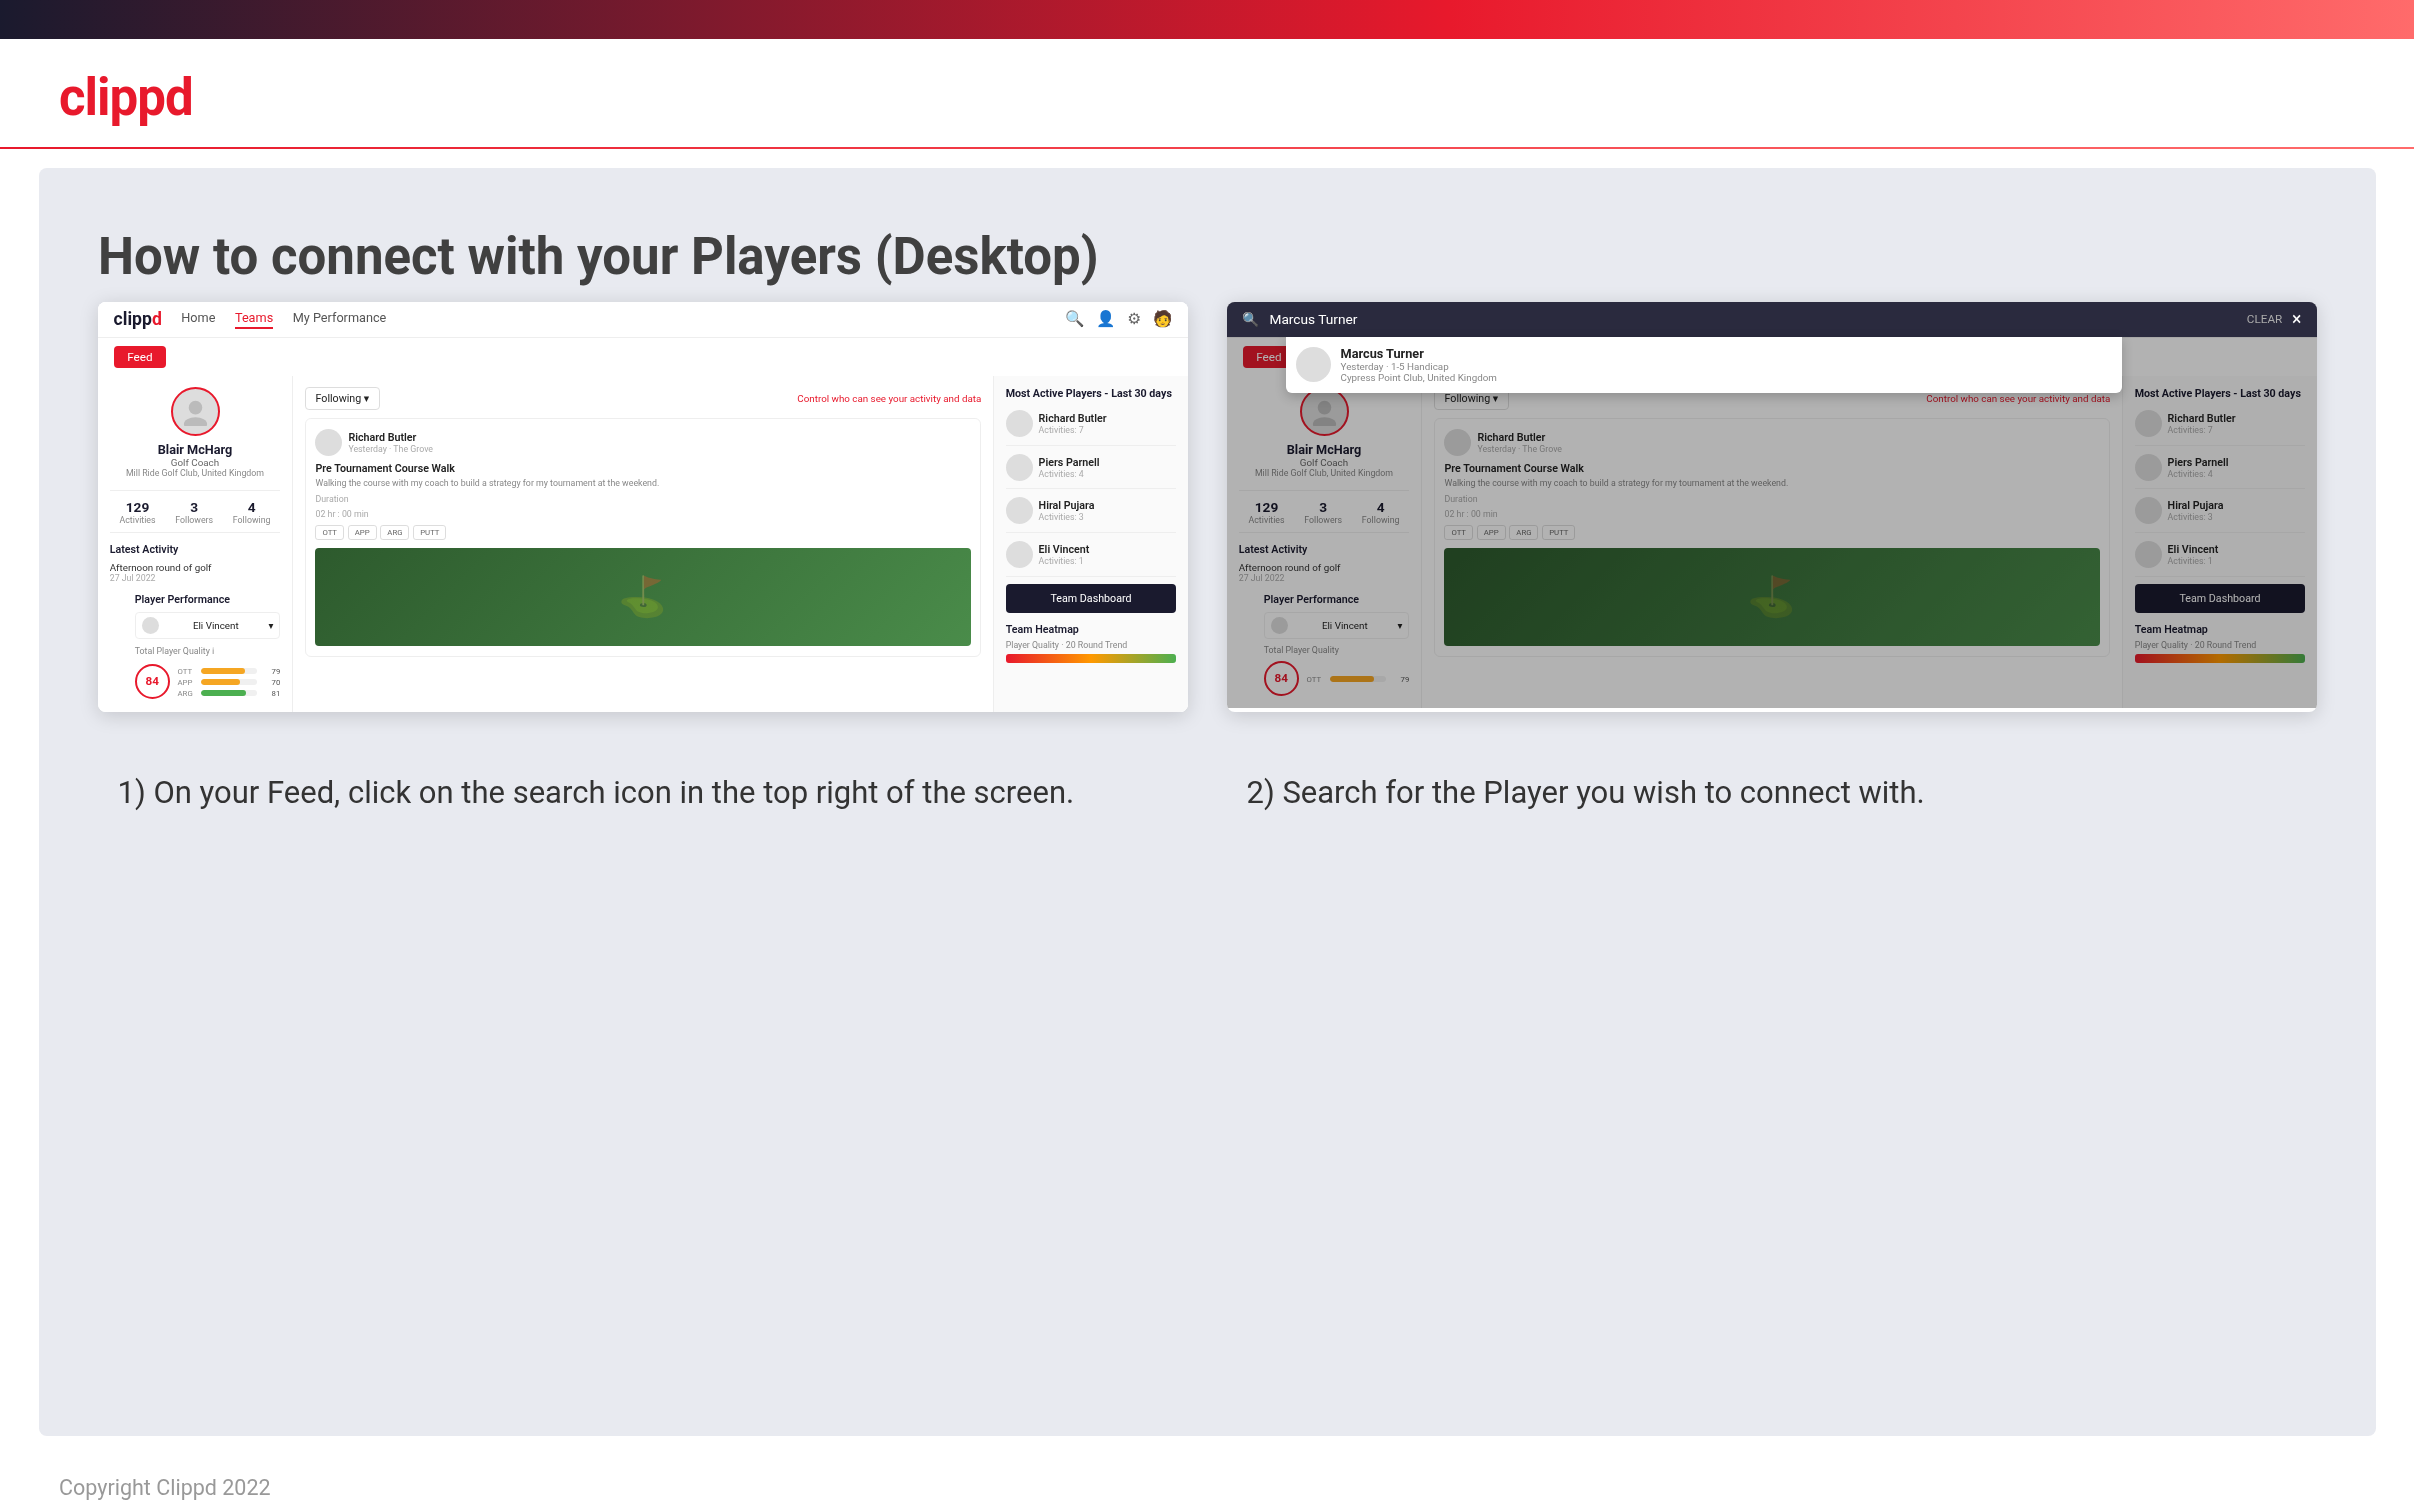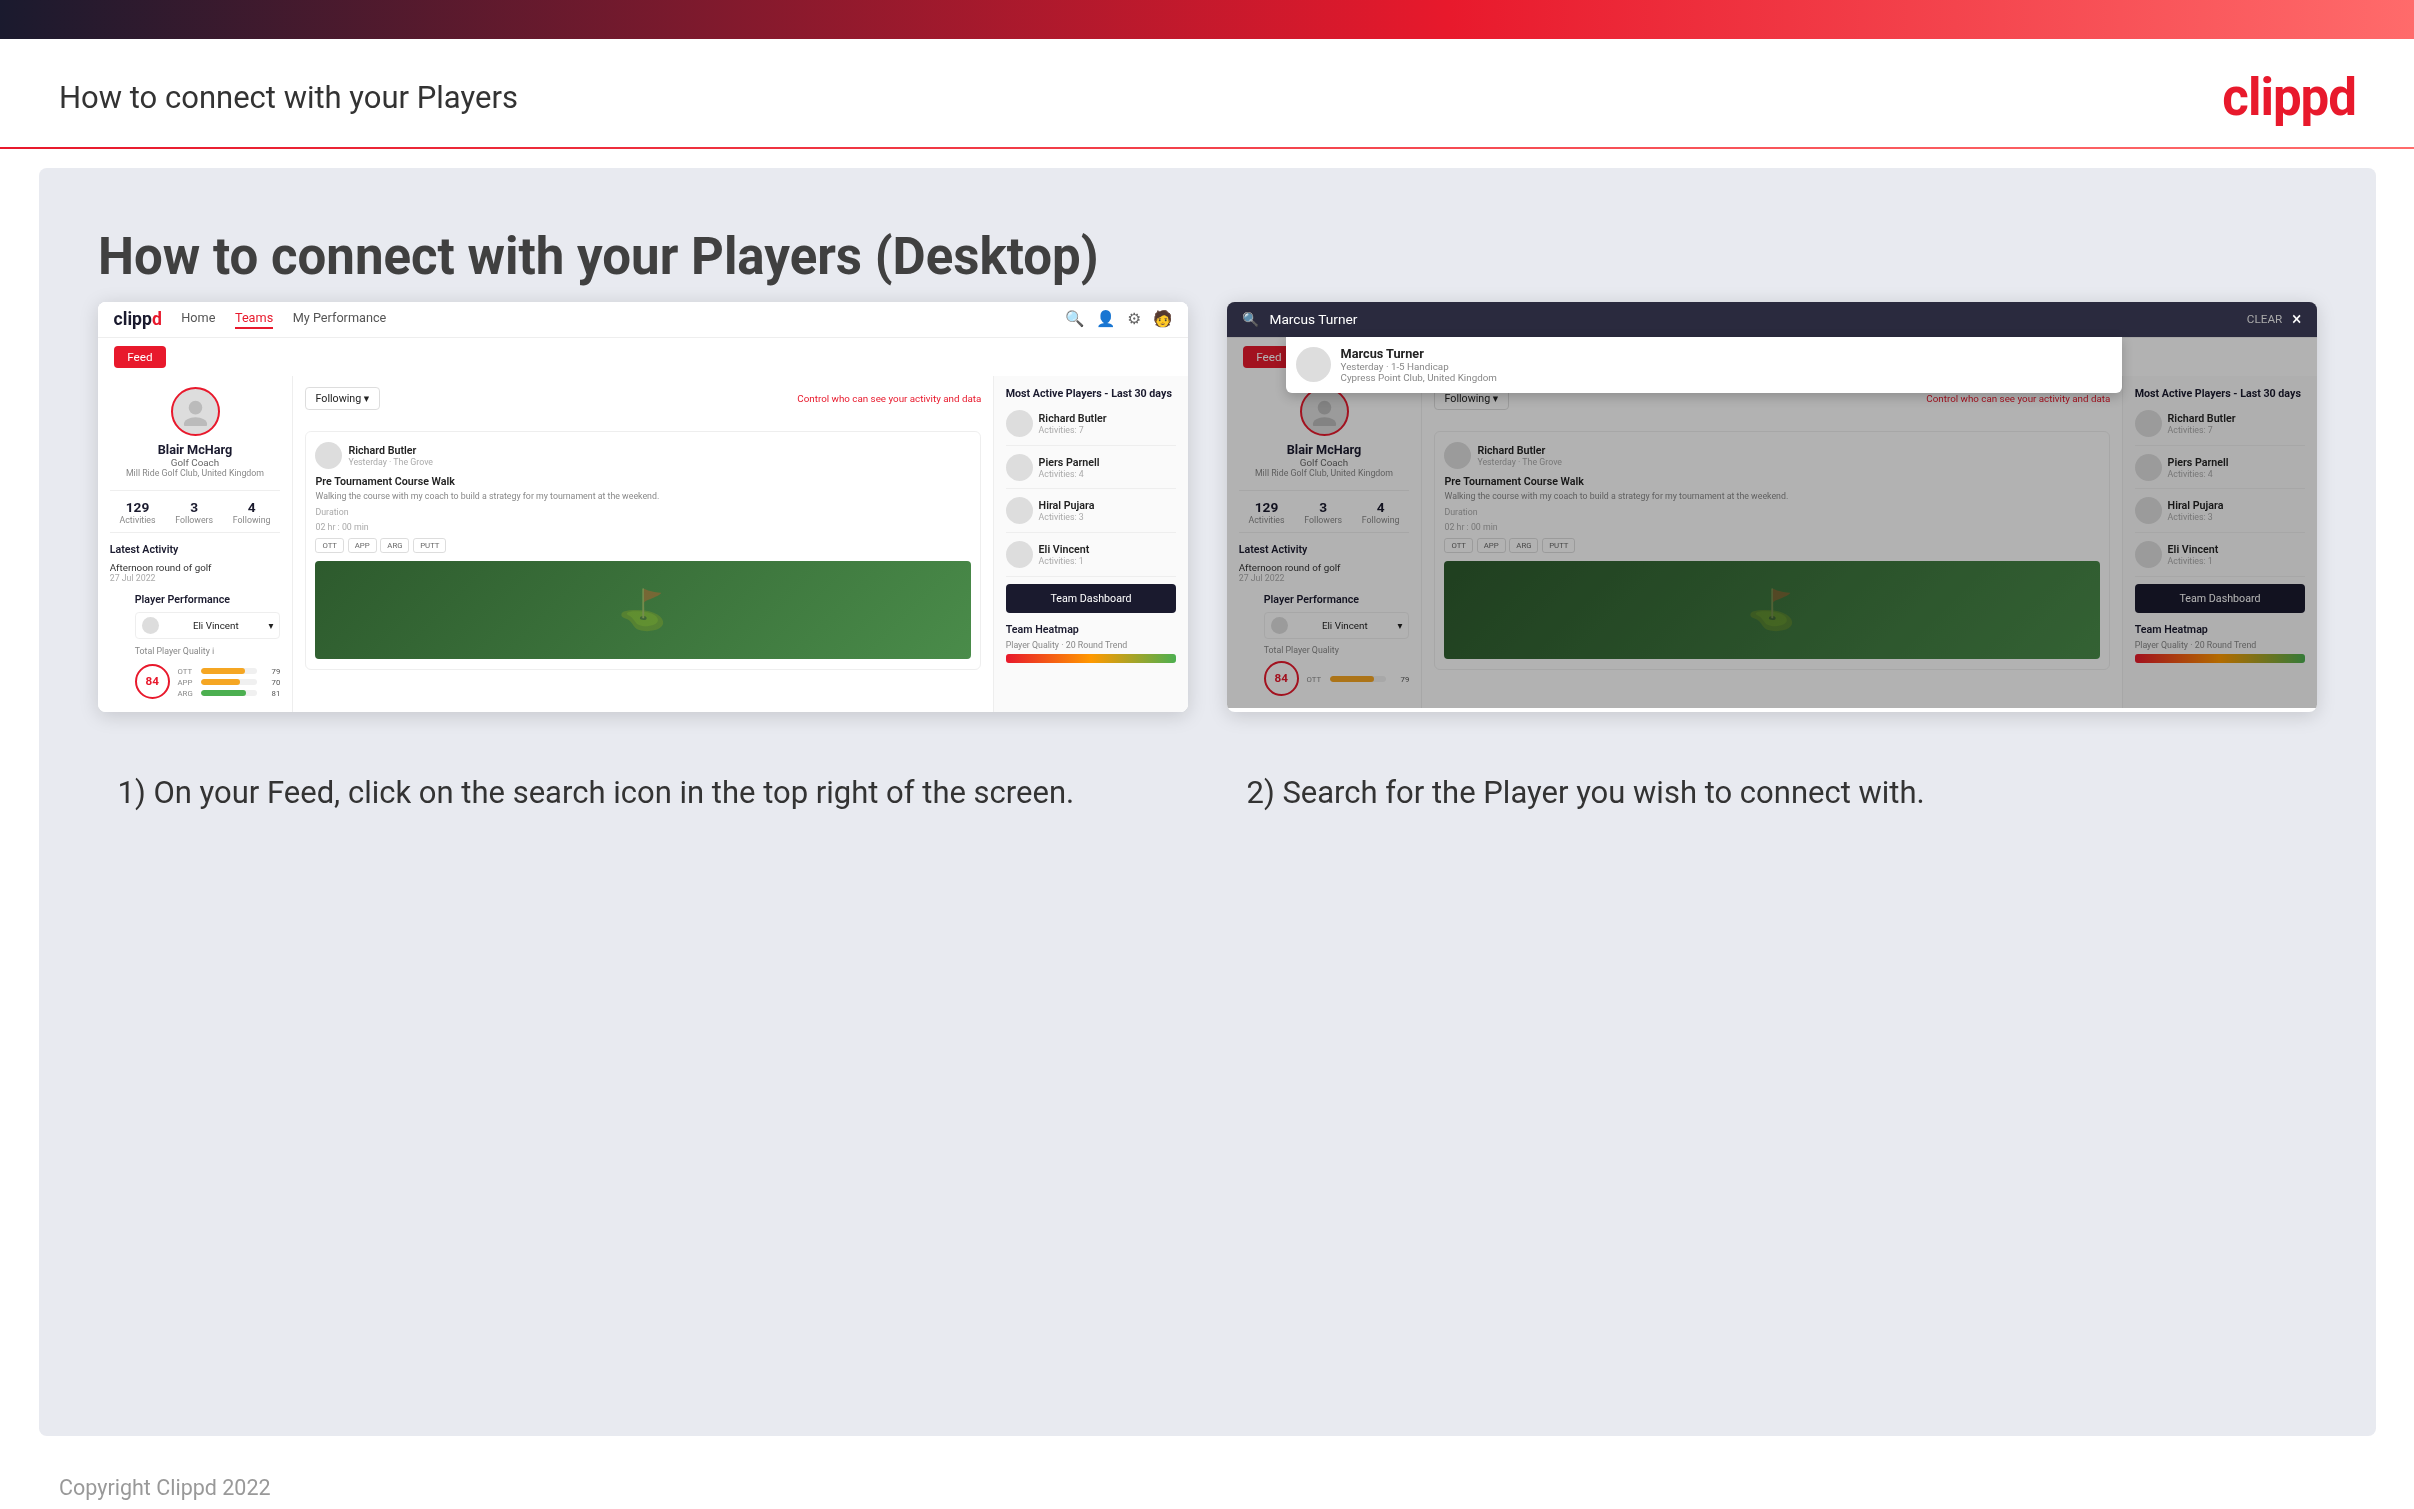--- a/index.html
+++ b/index.html
@@ -587,7 +587,6 @@
 <div class="top-bar"></div>
 
 <div class="header">
-  <span class="header-title">How to connect with your Players</span>
   <span class="logo">
     <span>clipp</span><span style="color:#e8192c">d</span>
   </span>

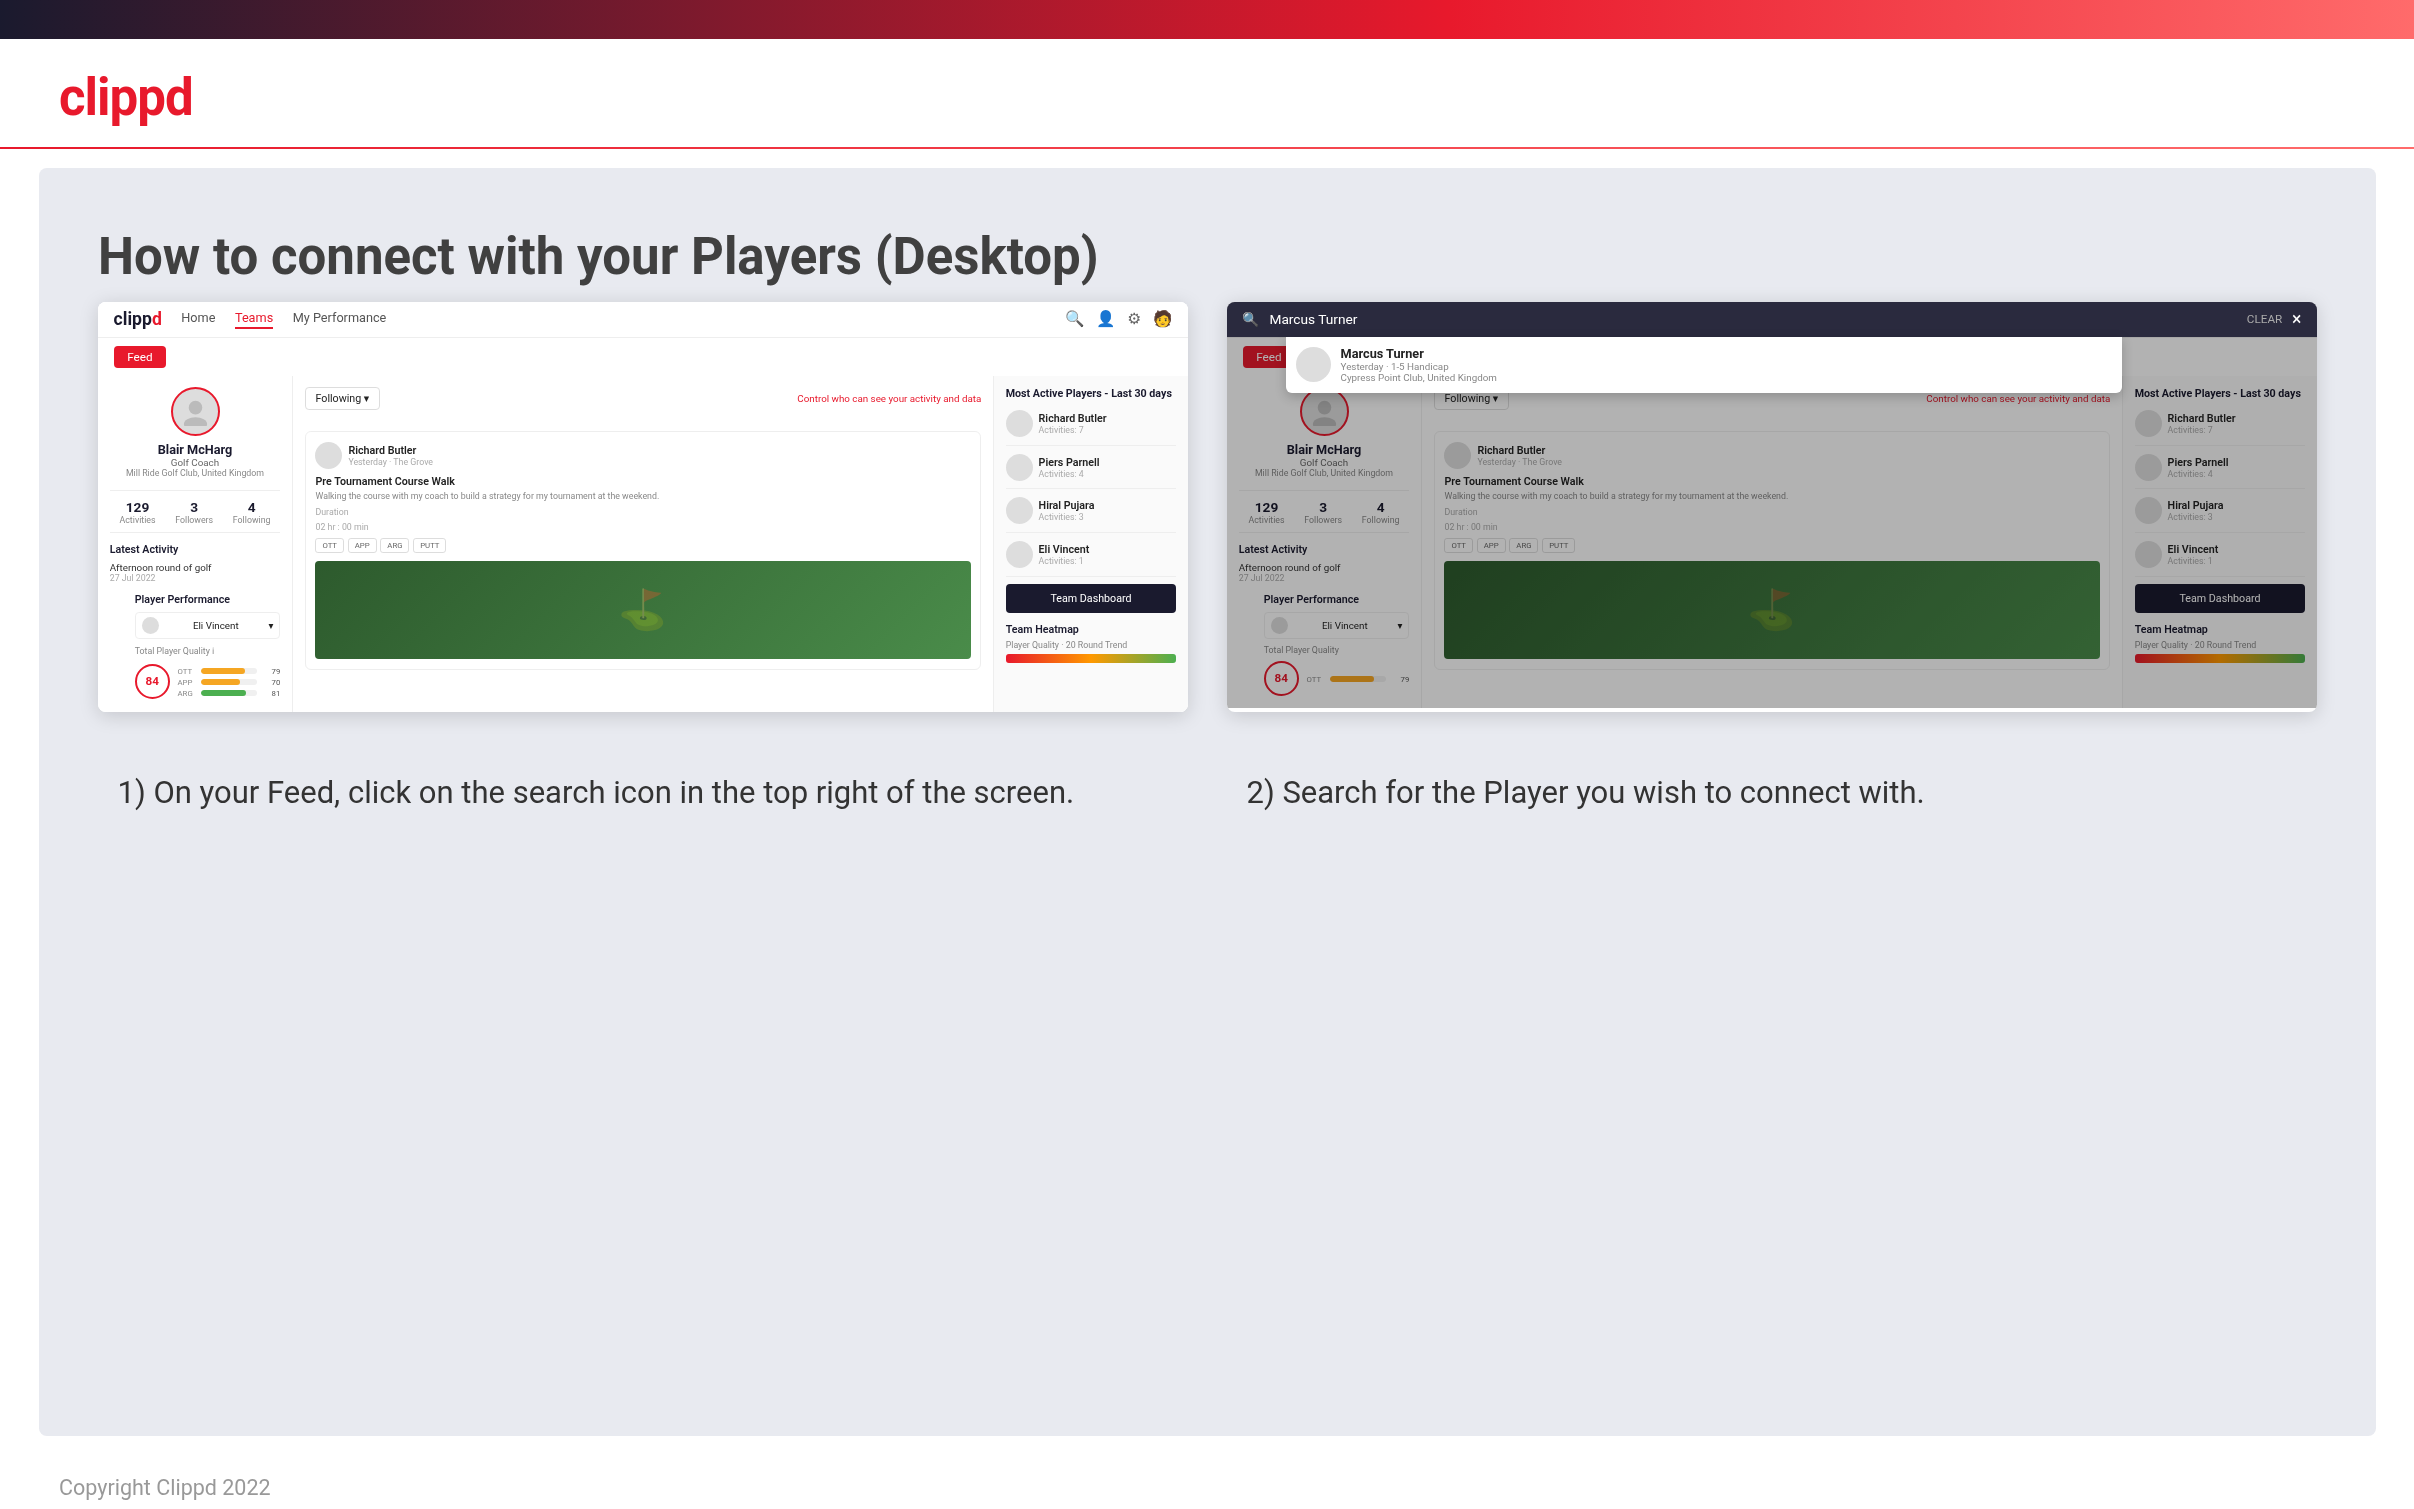--- a/index.html
+++ b/index.html
@@ -320,7 +320,7 @@
       display: flex;
       justify-content: space-between;
       align-items: center;
-      margin-bottom: 21px;
+      margin-bottom: 8px;
     }
 
     .following-btn {

